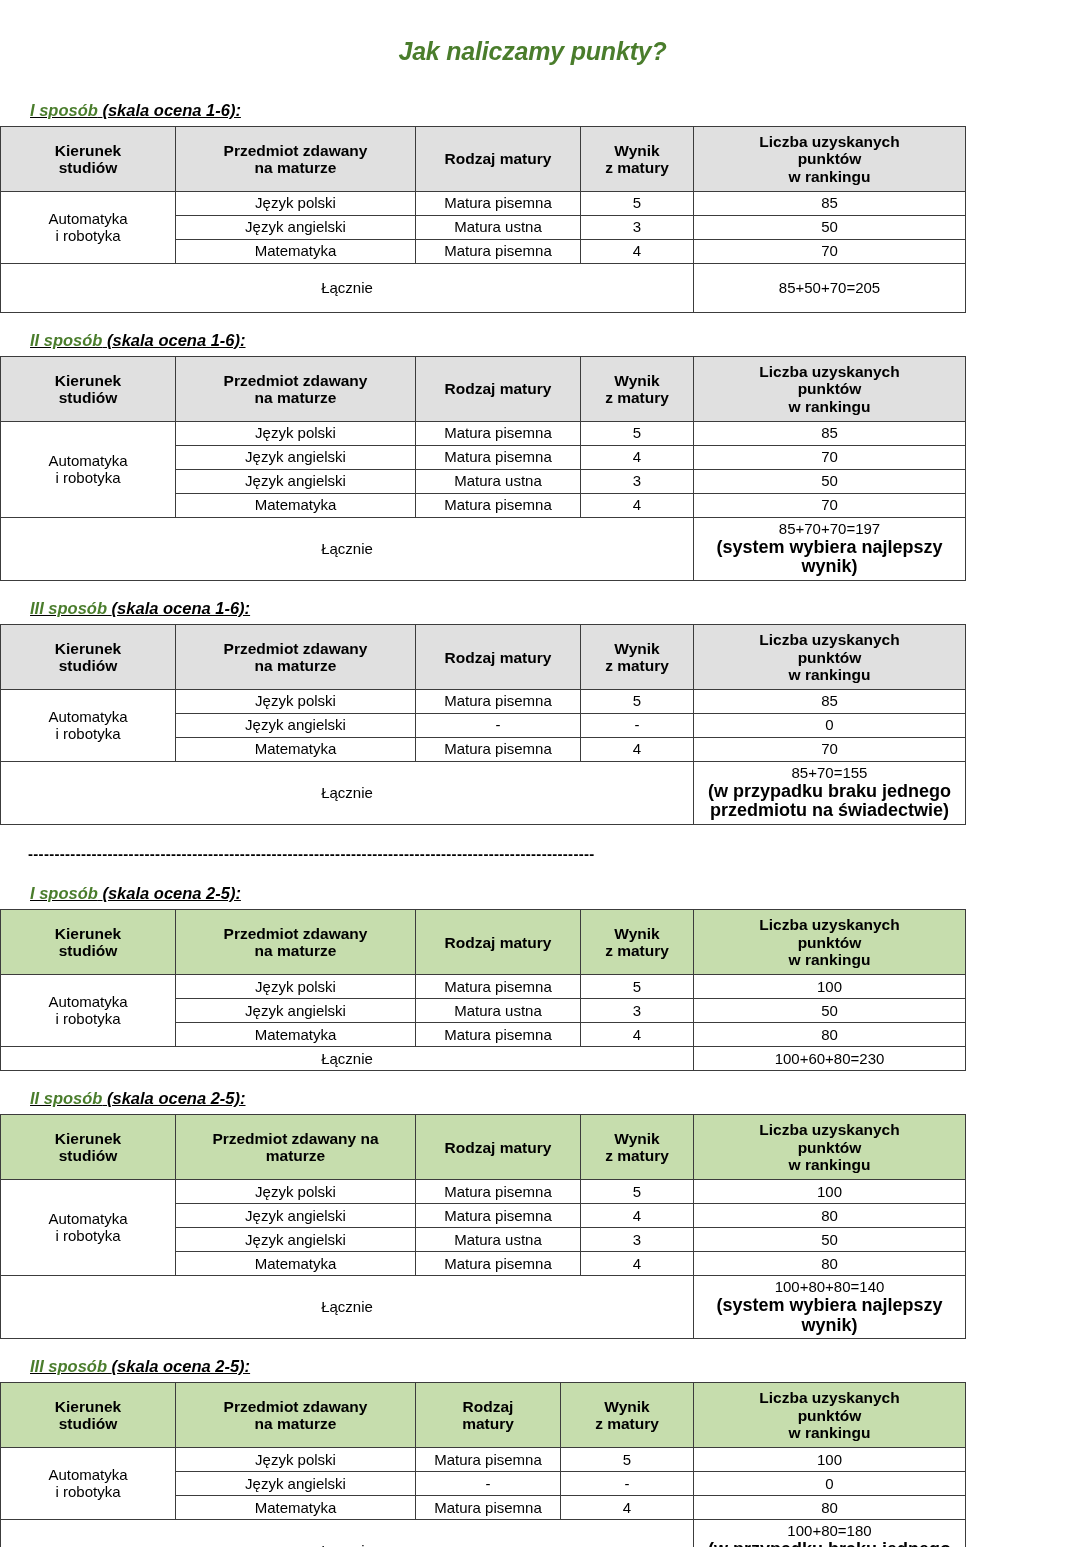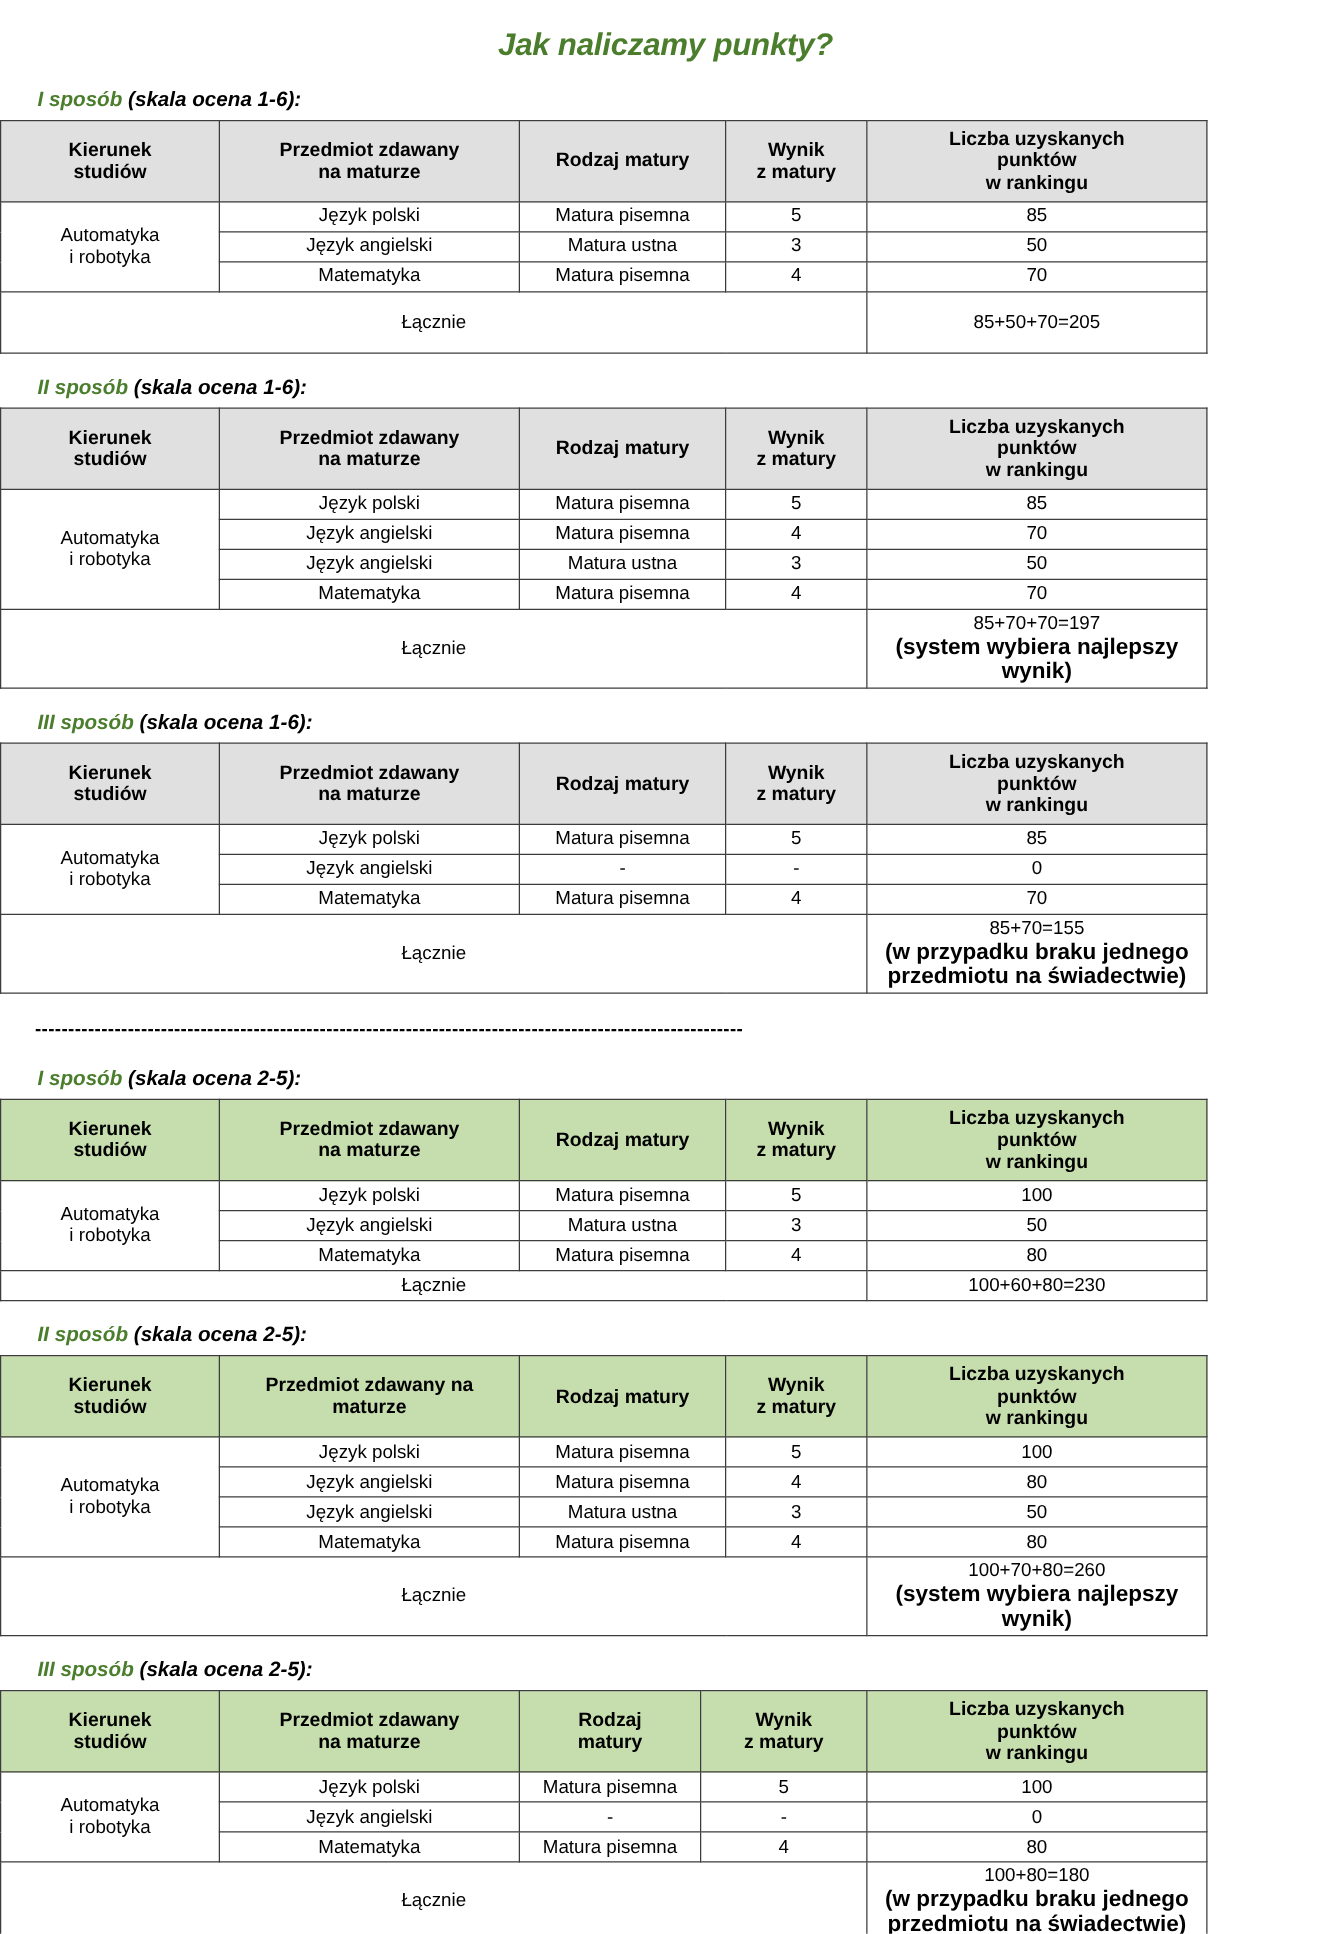--- a/index.html
+++ b/index.html
@@ -30,7 +30,7 @@
     font-style: italic;
     font-size: 25px;
     letter-spacing: -0.2px;
-    margin: 0;
+    margin: 15px;
     padding-top: 22px;
     padding-bottom: 2px;
   }

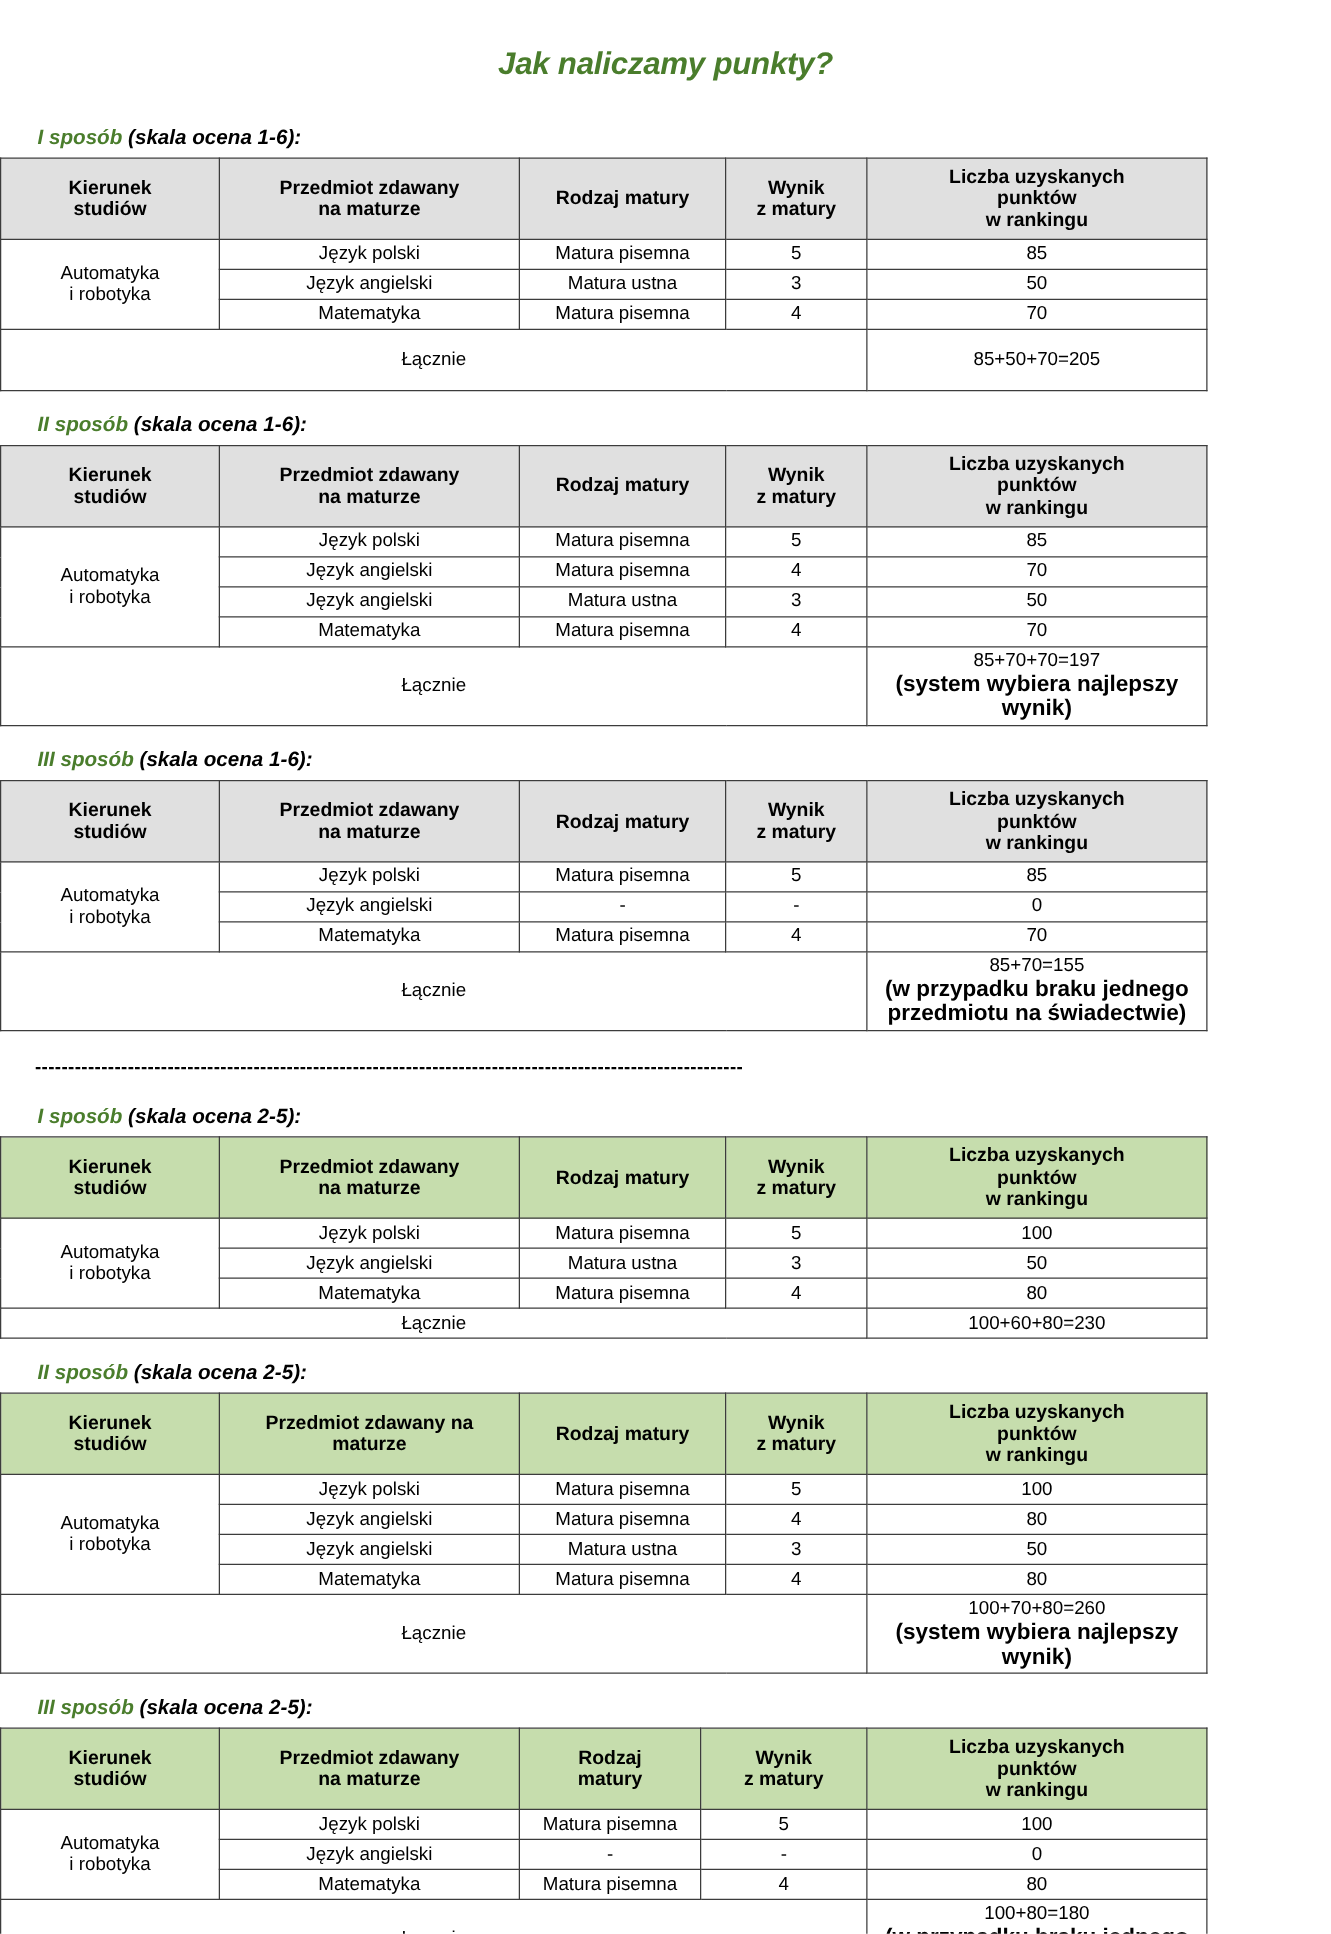--- a/index.html
+++ b/index.html
@@ -45,6 +45,7 @@
     font-weight: bold;
     font-style: italic;
     white-space: nowrap;
+    text-decoration: underline;
   }
   .section-heading .ord {
     color: #4a7d2c;

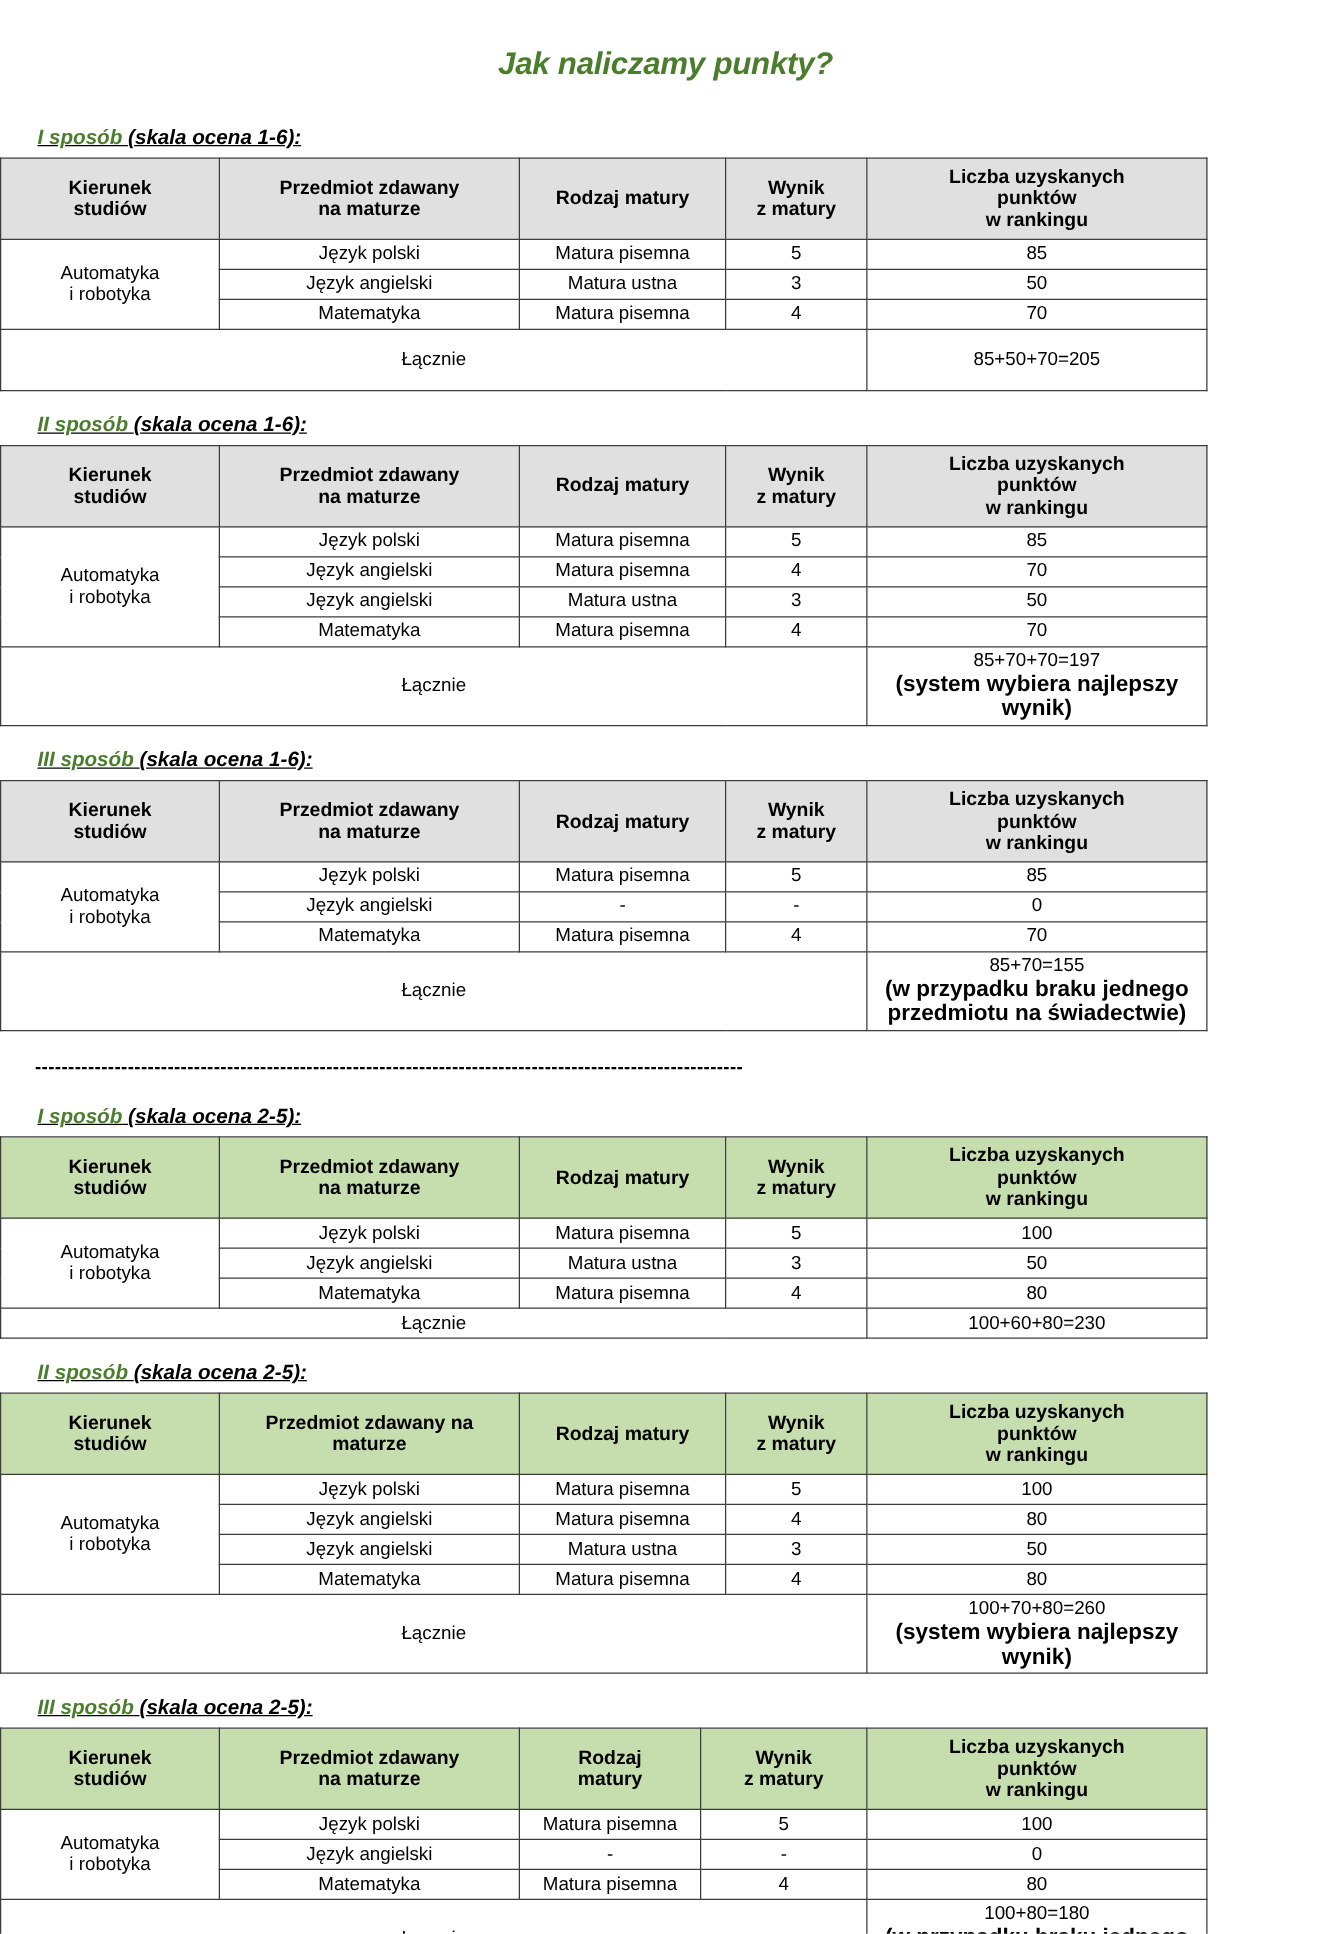--- a/index.html
+++ b/index.html
@@ -388,7 +388,7 @@
             </tr>
             <tr>
               <td class="total-label" colspan="4" style="height: 60px;">Łącznie</td>
-              <td class="total-value"><span>100+70+80=260</span><span class="note">(system wybiera najlepszy wynik)</span></td>
+              <td class="total-value"><span>100+80+80=140</span><span class="note">(system wybiera najlepszy wynik)</span></td>
             </tr>
           </tbody>
         </table>

